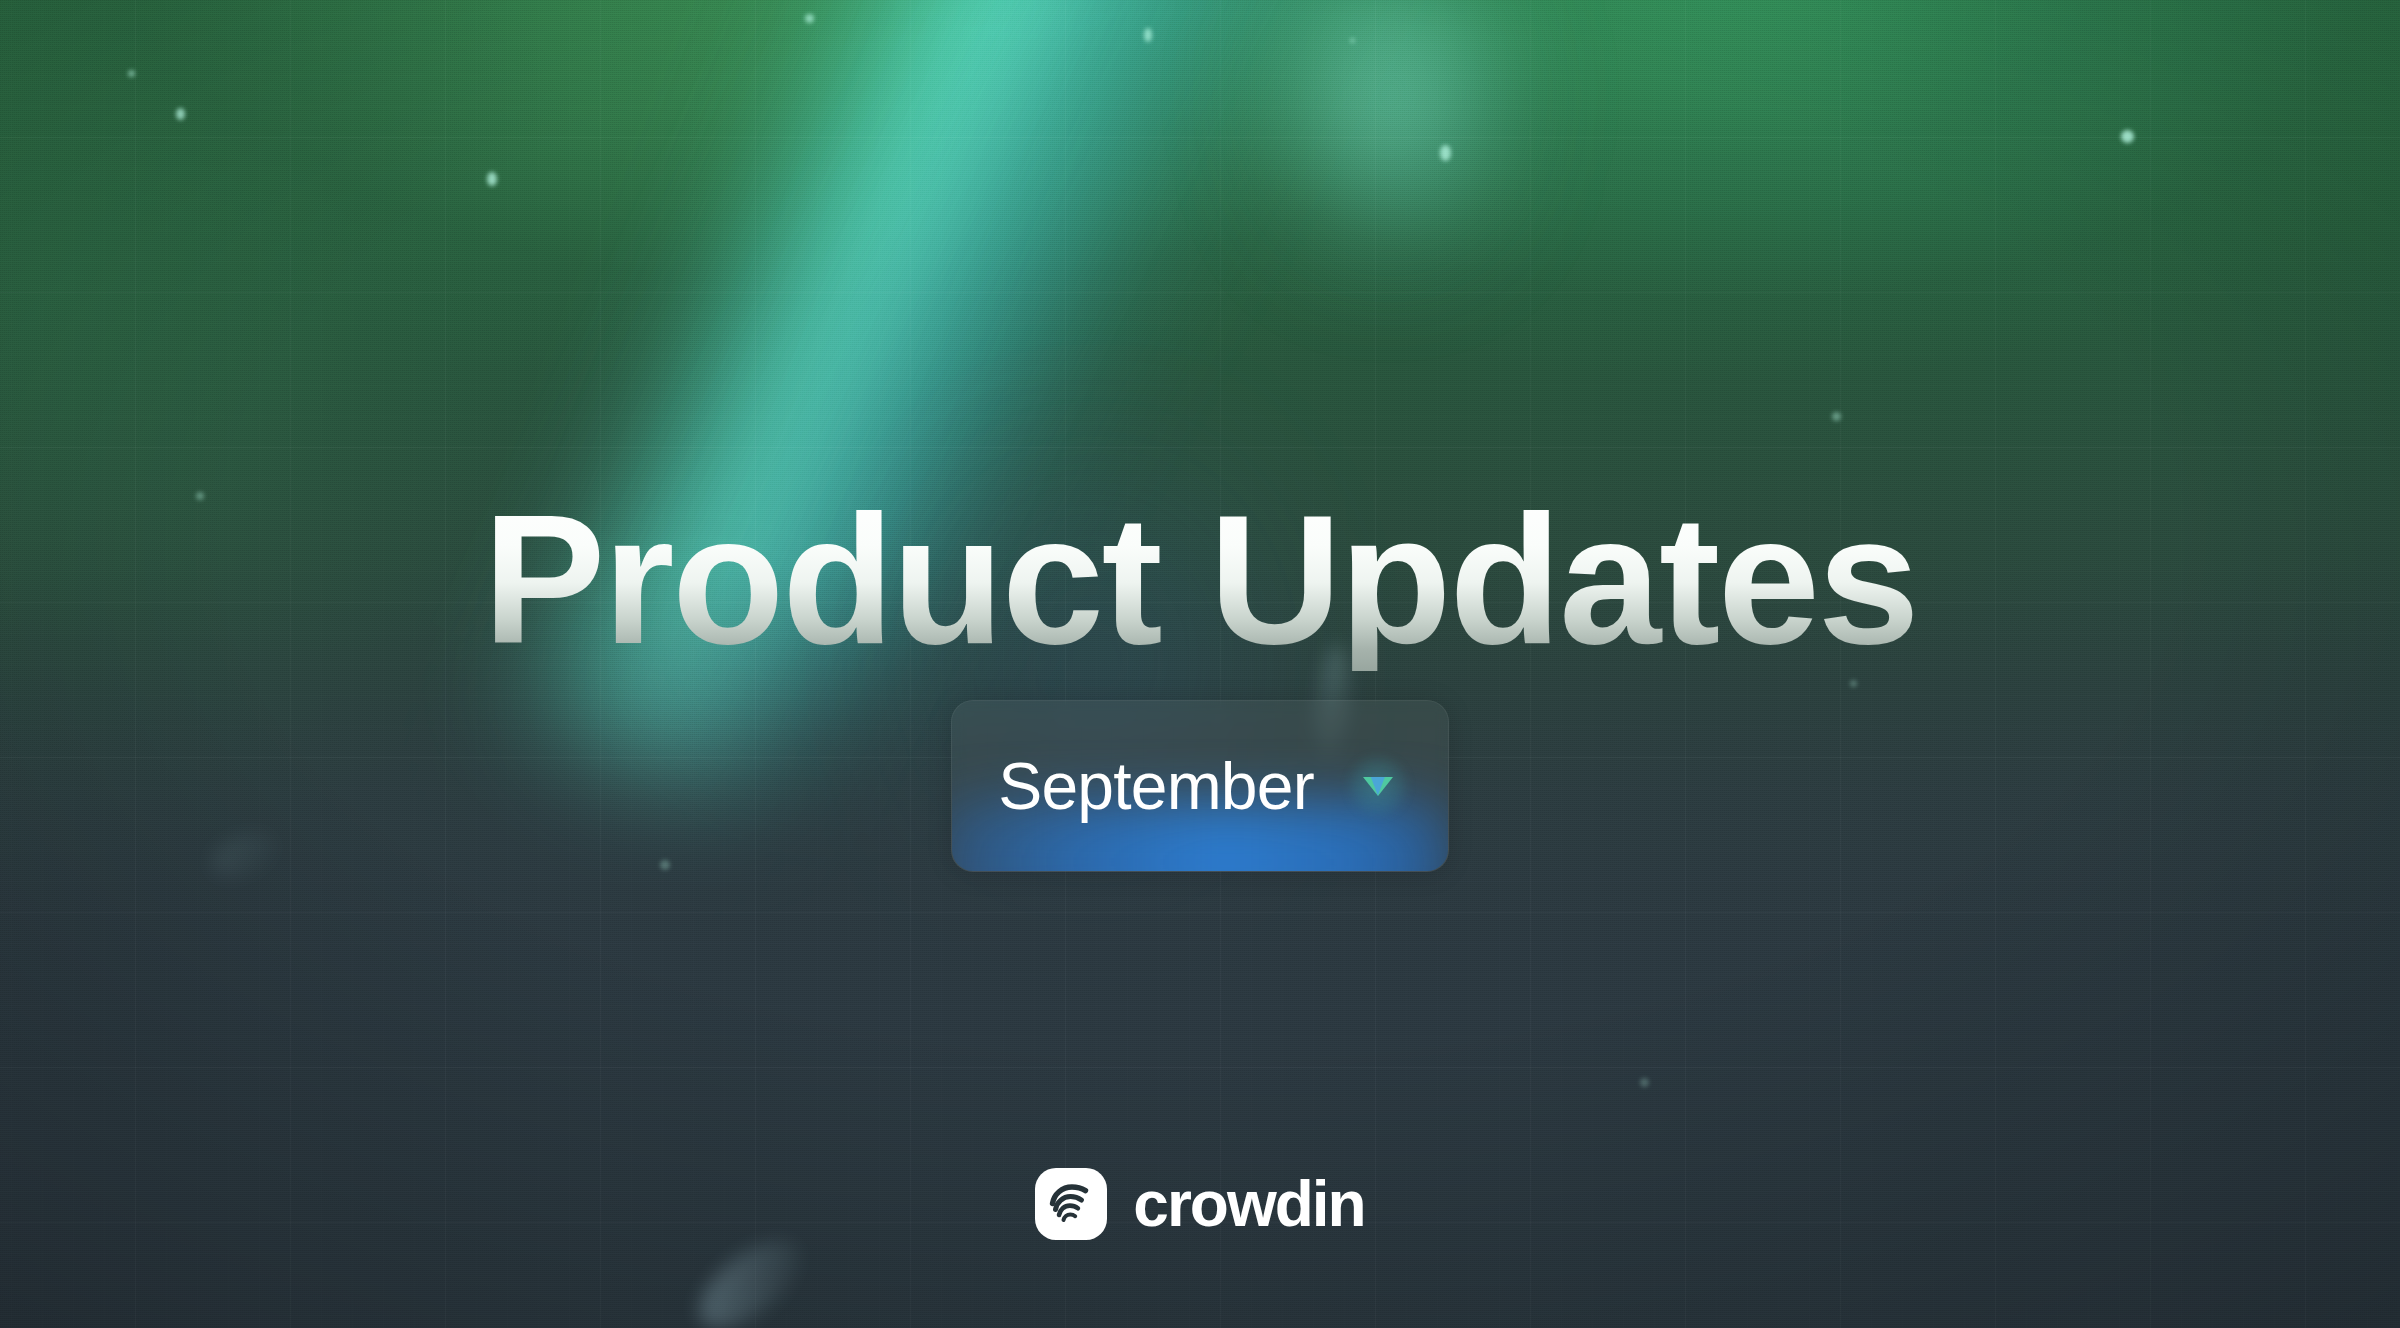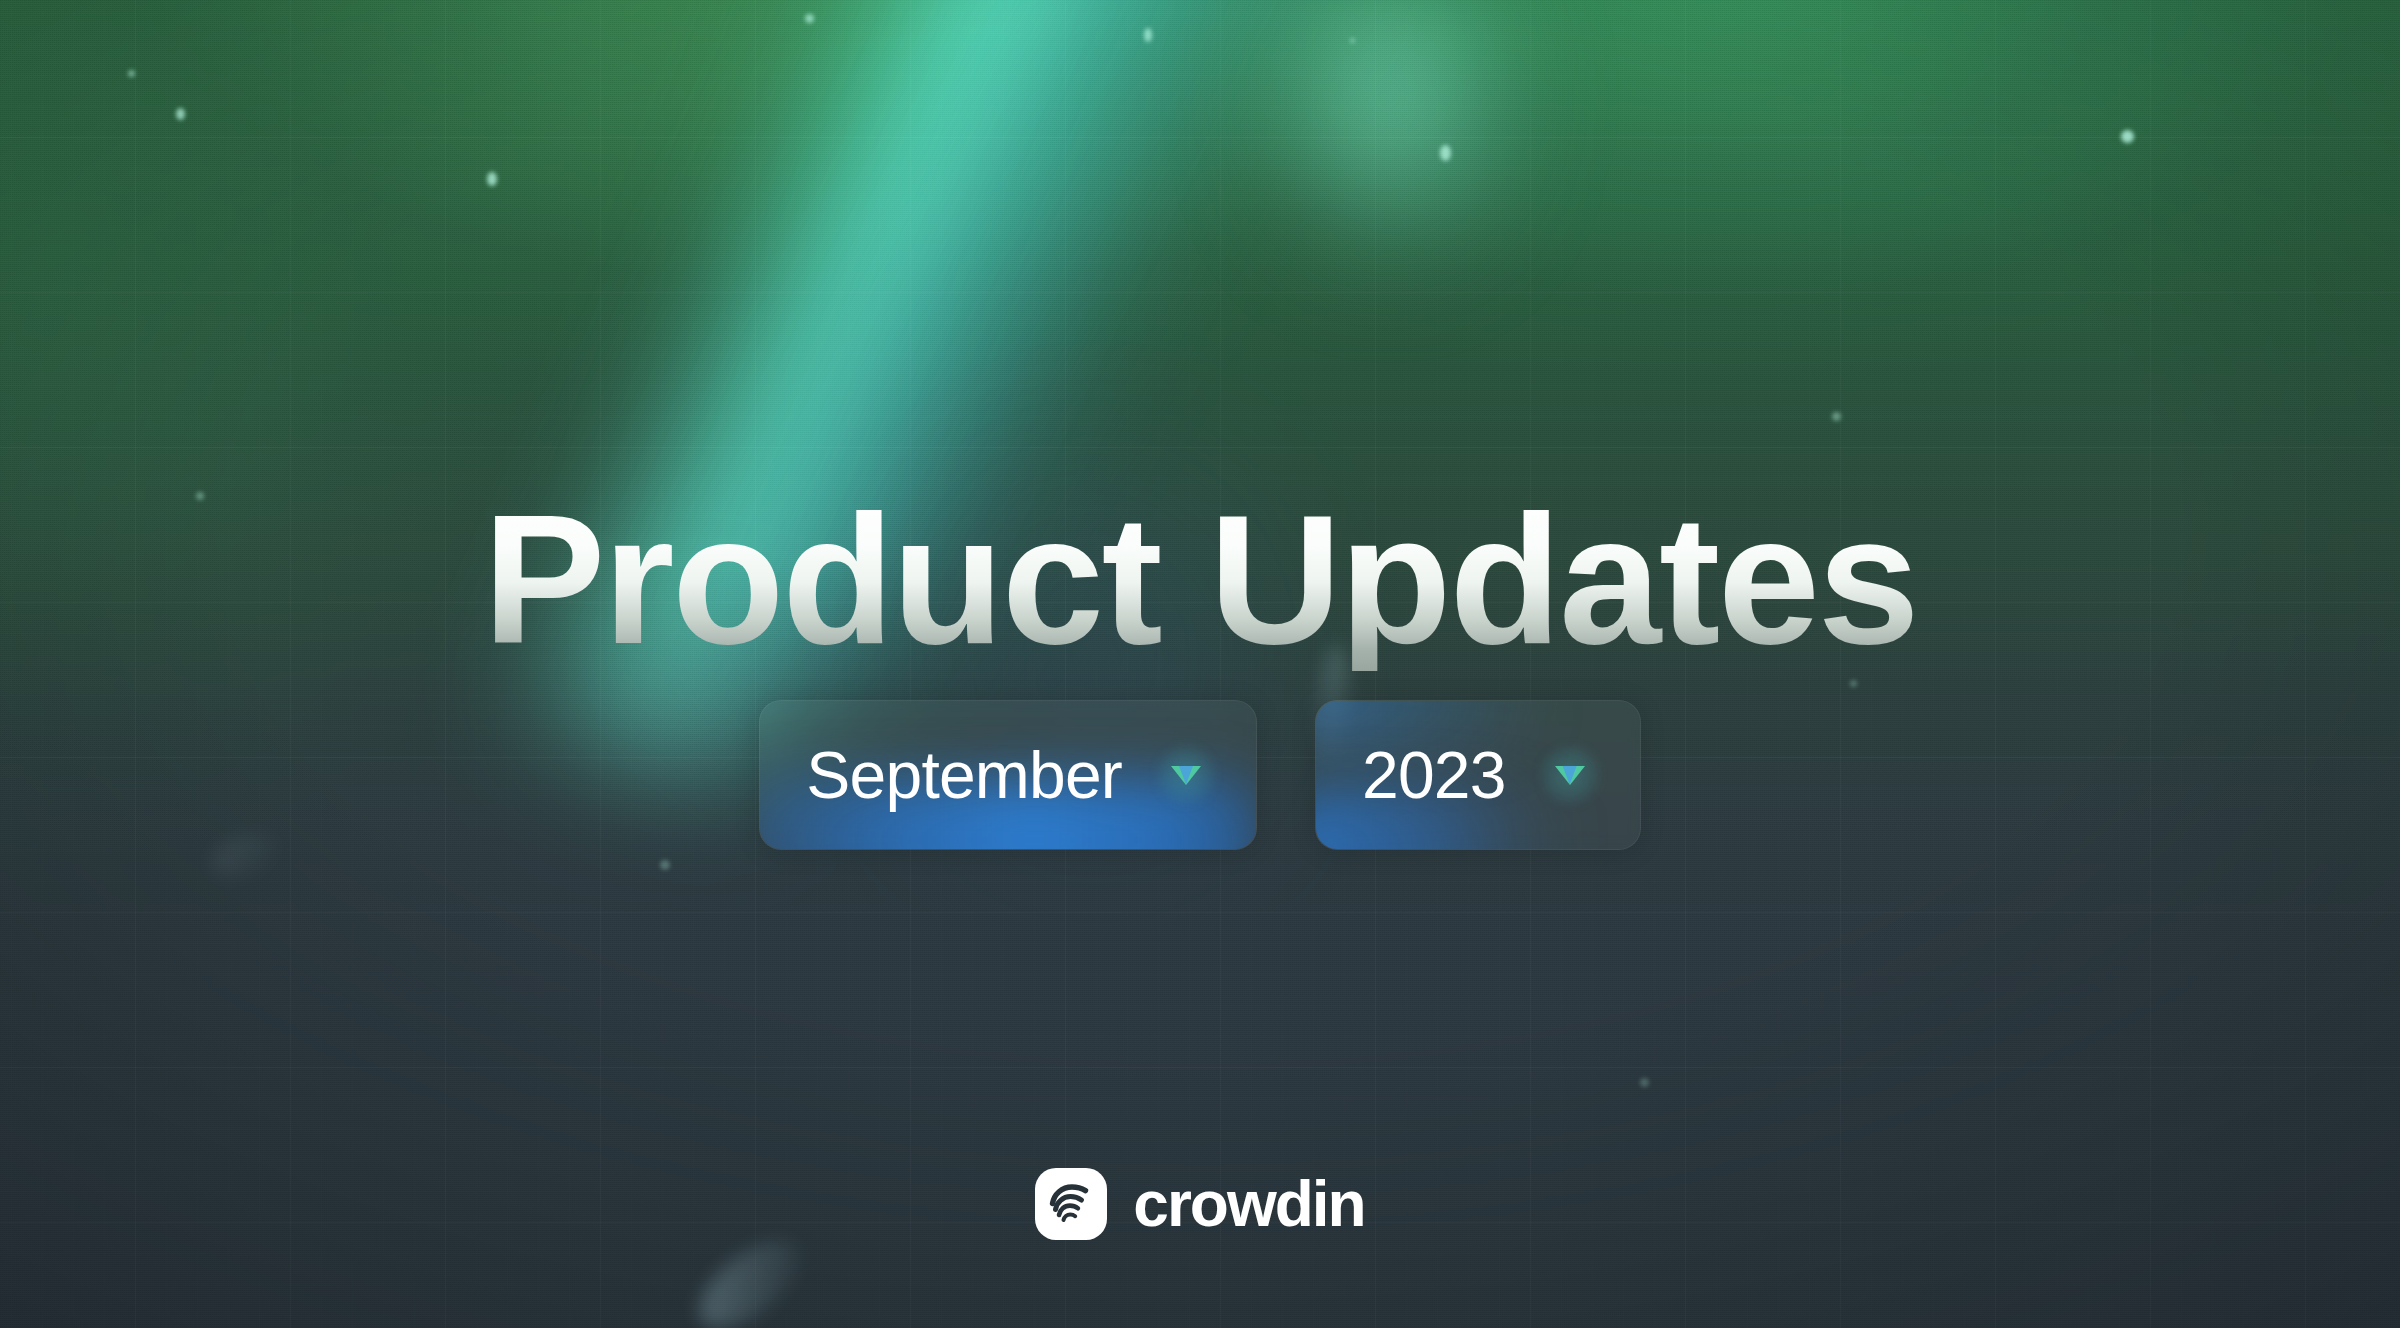--- a/index.html
+++ b/index.html
@@ -241,7 +241,7 @@
 
   .pill {
     position:relative;
-    height:150px;
+    height:172px;
     display:flex;
     align-items:center;
     gap:34px;

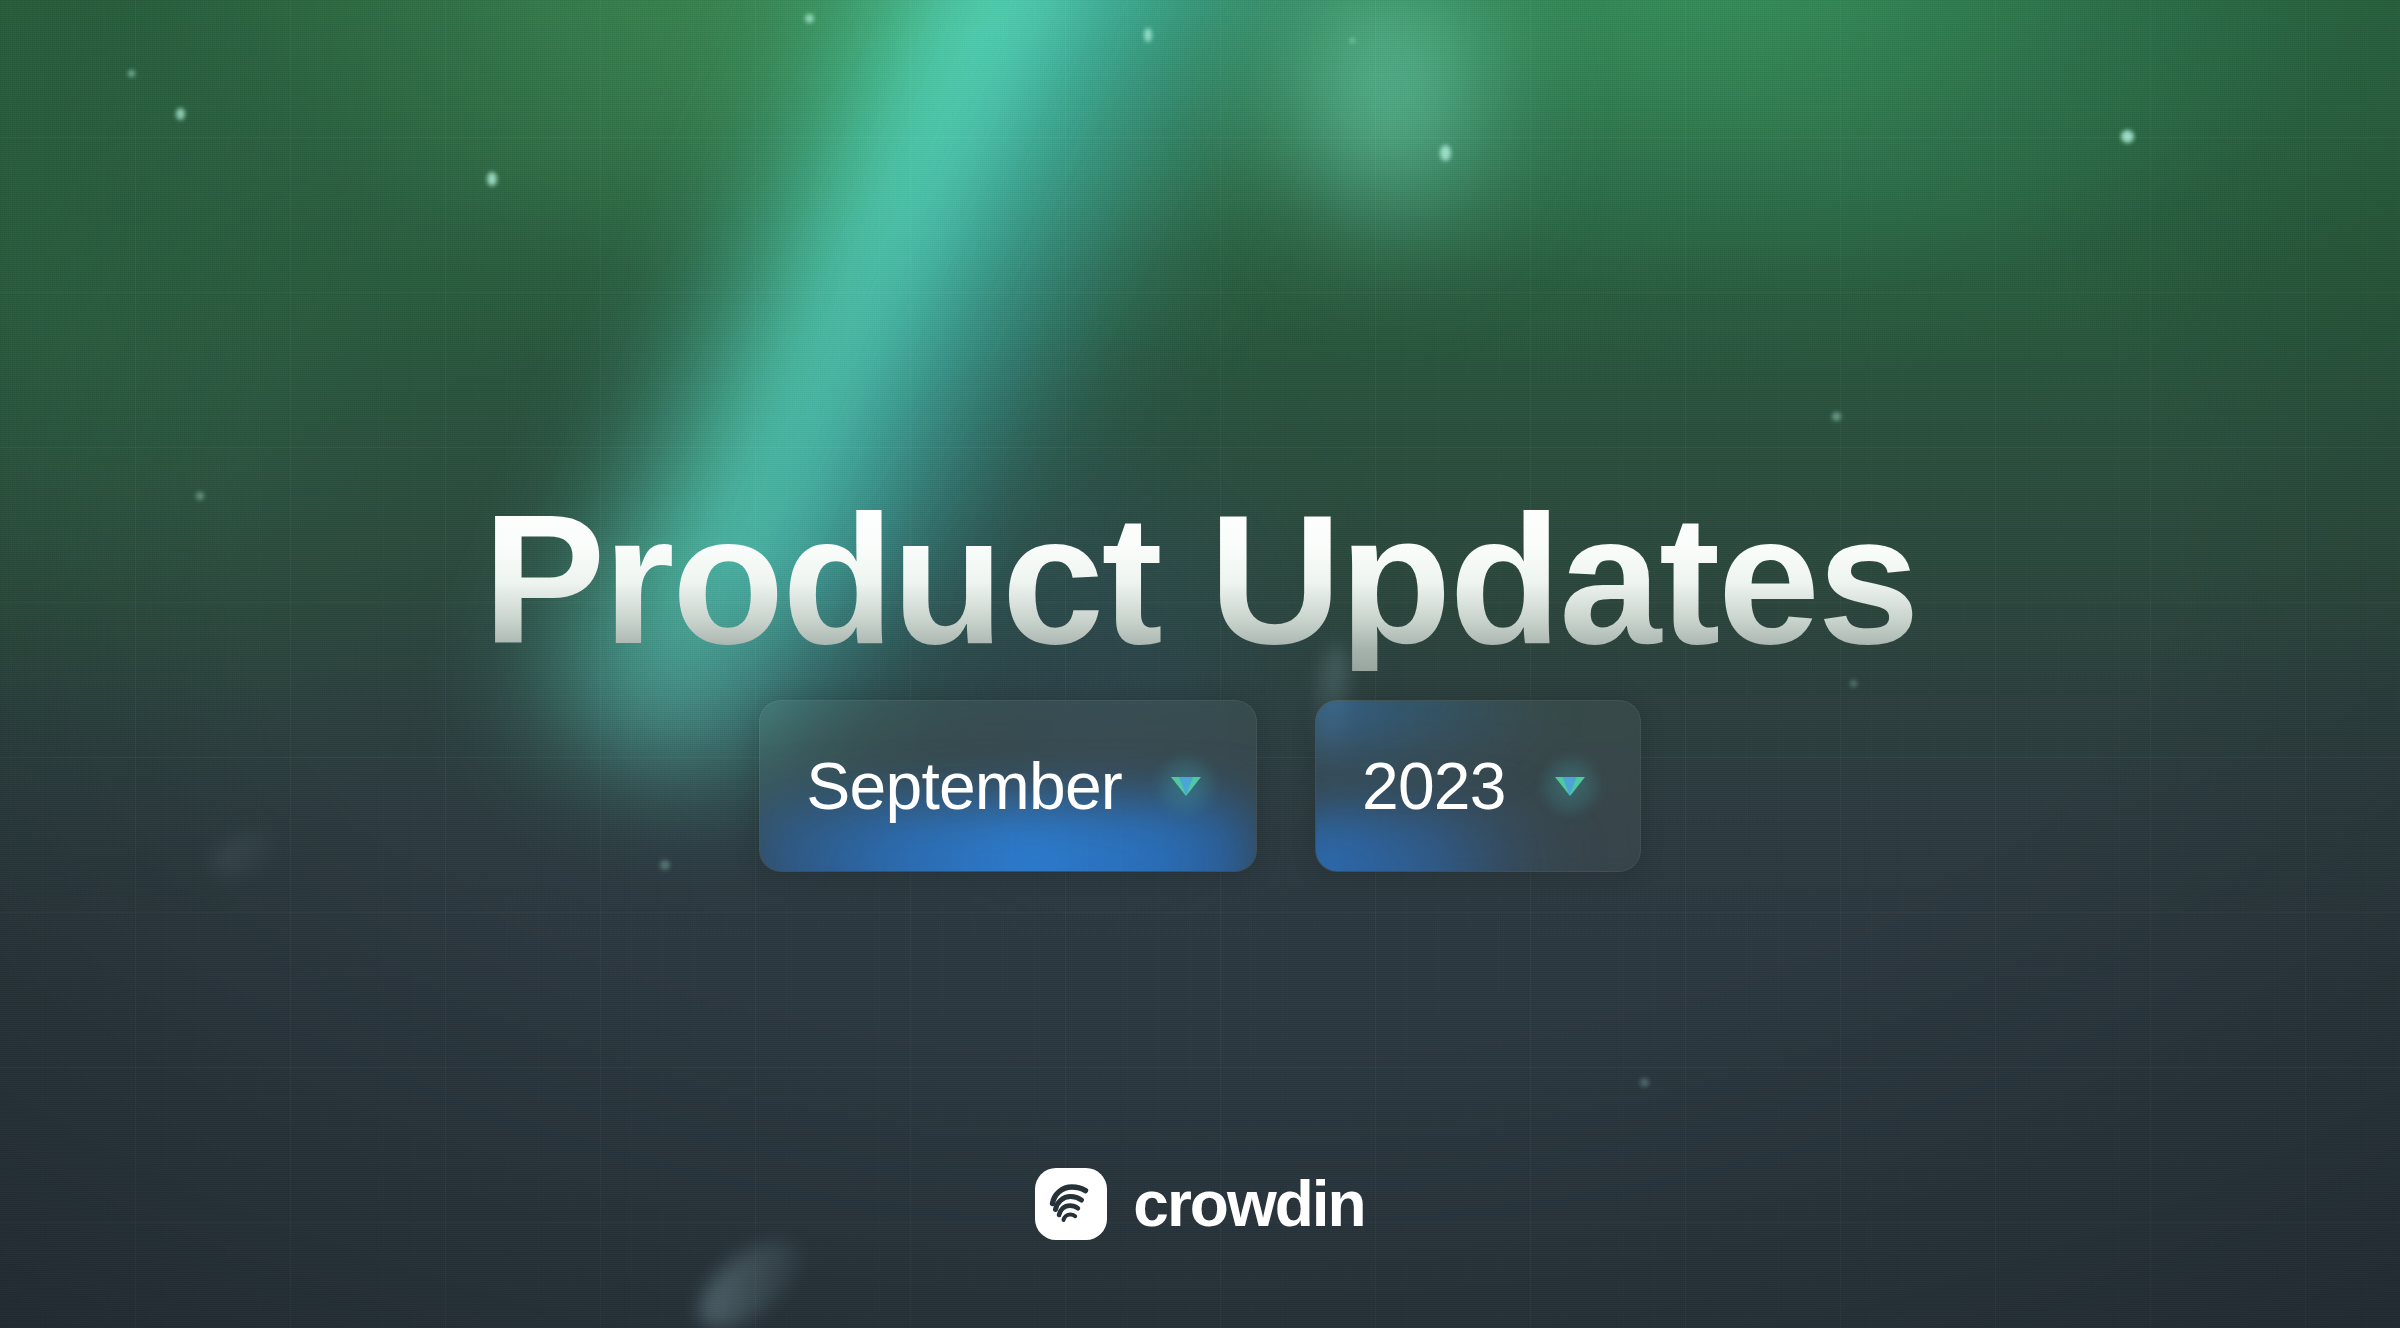--- a/index.html
+++ b/index.html
@@ -429,15 +429,6 @@
         </span>
       </div>
 
-      <div class="pill pill-year">
-        <div class="pill-glow-top"></div>
-        <div class="pill-glow"></div>
-        <span class="pill-label">2023</span>
-        <span class="chevron-wrap">
-          <span class="chevron-halo"></span>
-          <span class="chevron-tri"></span>
-        </span>
-      </div>
 
     </div>
 

